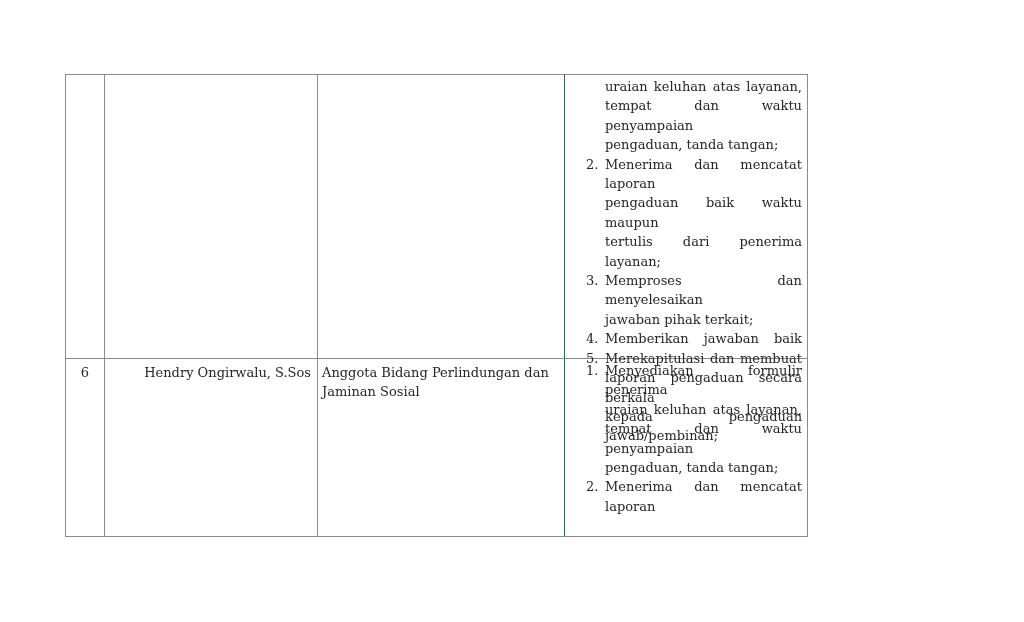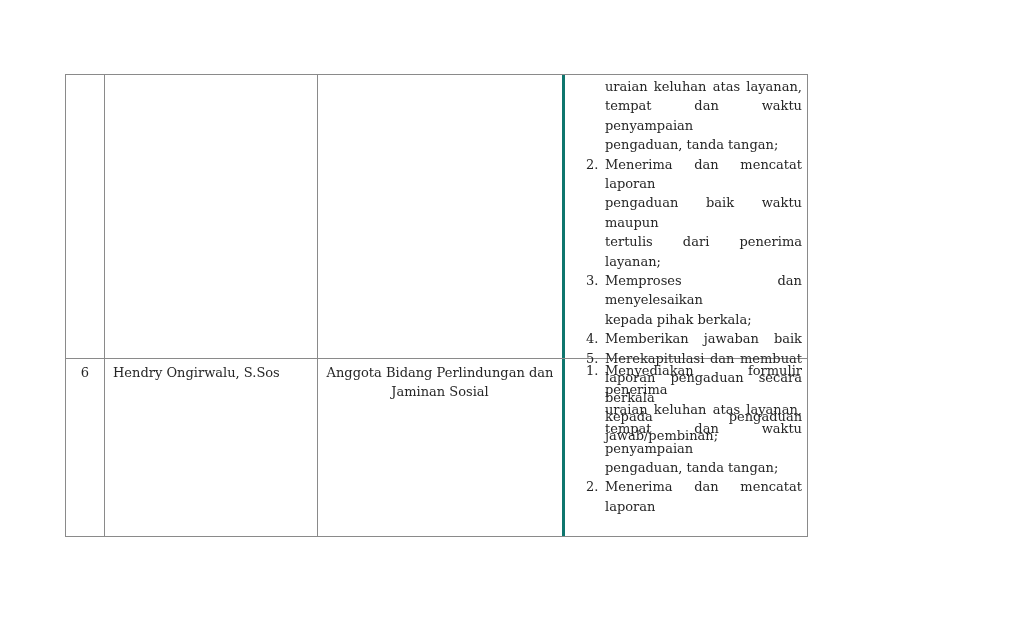--- a/index.html
+++ b/index.html
@@ -105,7 +105,7 @@
             <div class="task-num">3.</div>
             <div class="task-body">
               <div class="ln">Memproses dan menyelesaikan</div>
-              <div class="ln last">kepada pihak berkala;</div>
+              <div class="ln last">jawaban pihak terkait;</div>
             </div>
           </div>
           <div class="task-item">

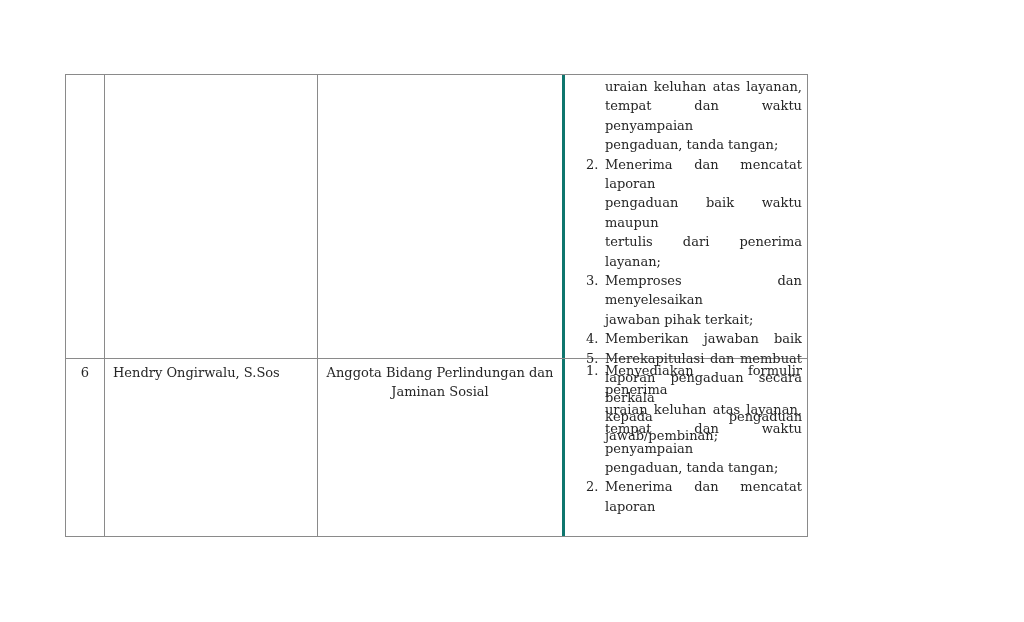--- a/index.html
+++ b/index.html
@@ -45,6 +45,7 @@
     border-right: 1px solid #8a8a8a;
     padding: 4px 6px 0 8px;
     line-height: 19.4px;
+    text-align: right;
   }
   .c-pos {
     width: 247px;

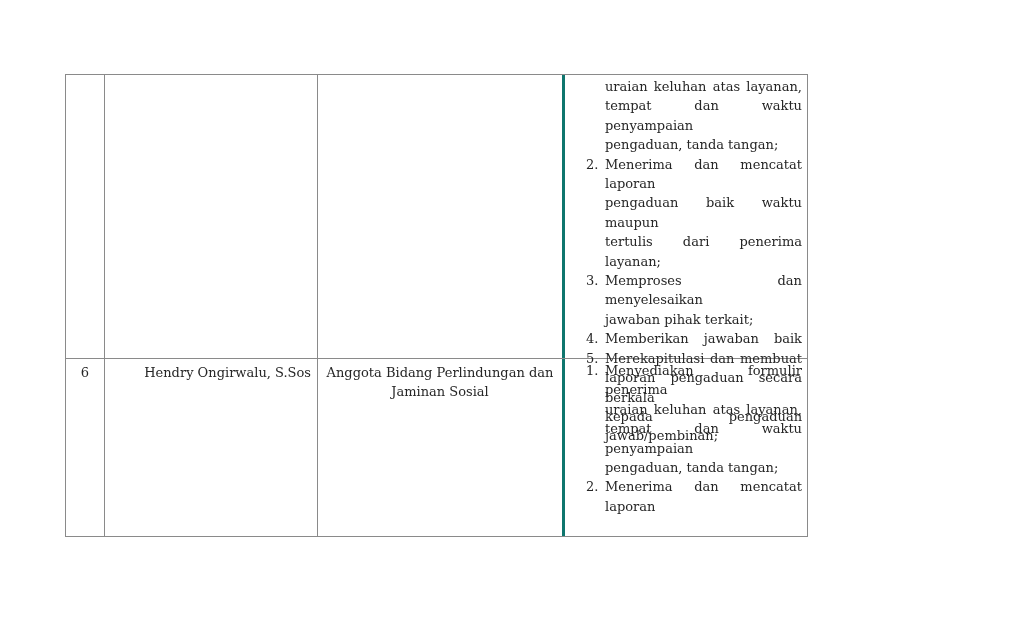--- a/index.html
+++ b/index.html
@@ -49,8 +49,7 @@
   }
   .c-pos {
     width: 247px;
-    border-right: 3px solid #0f766e;
-    text-align: center;
+    border-right: 1px solid #0f766e;
     padding: 4px 4px 0 4px;
     line-height: 19.4px;
   }

